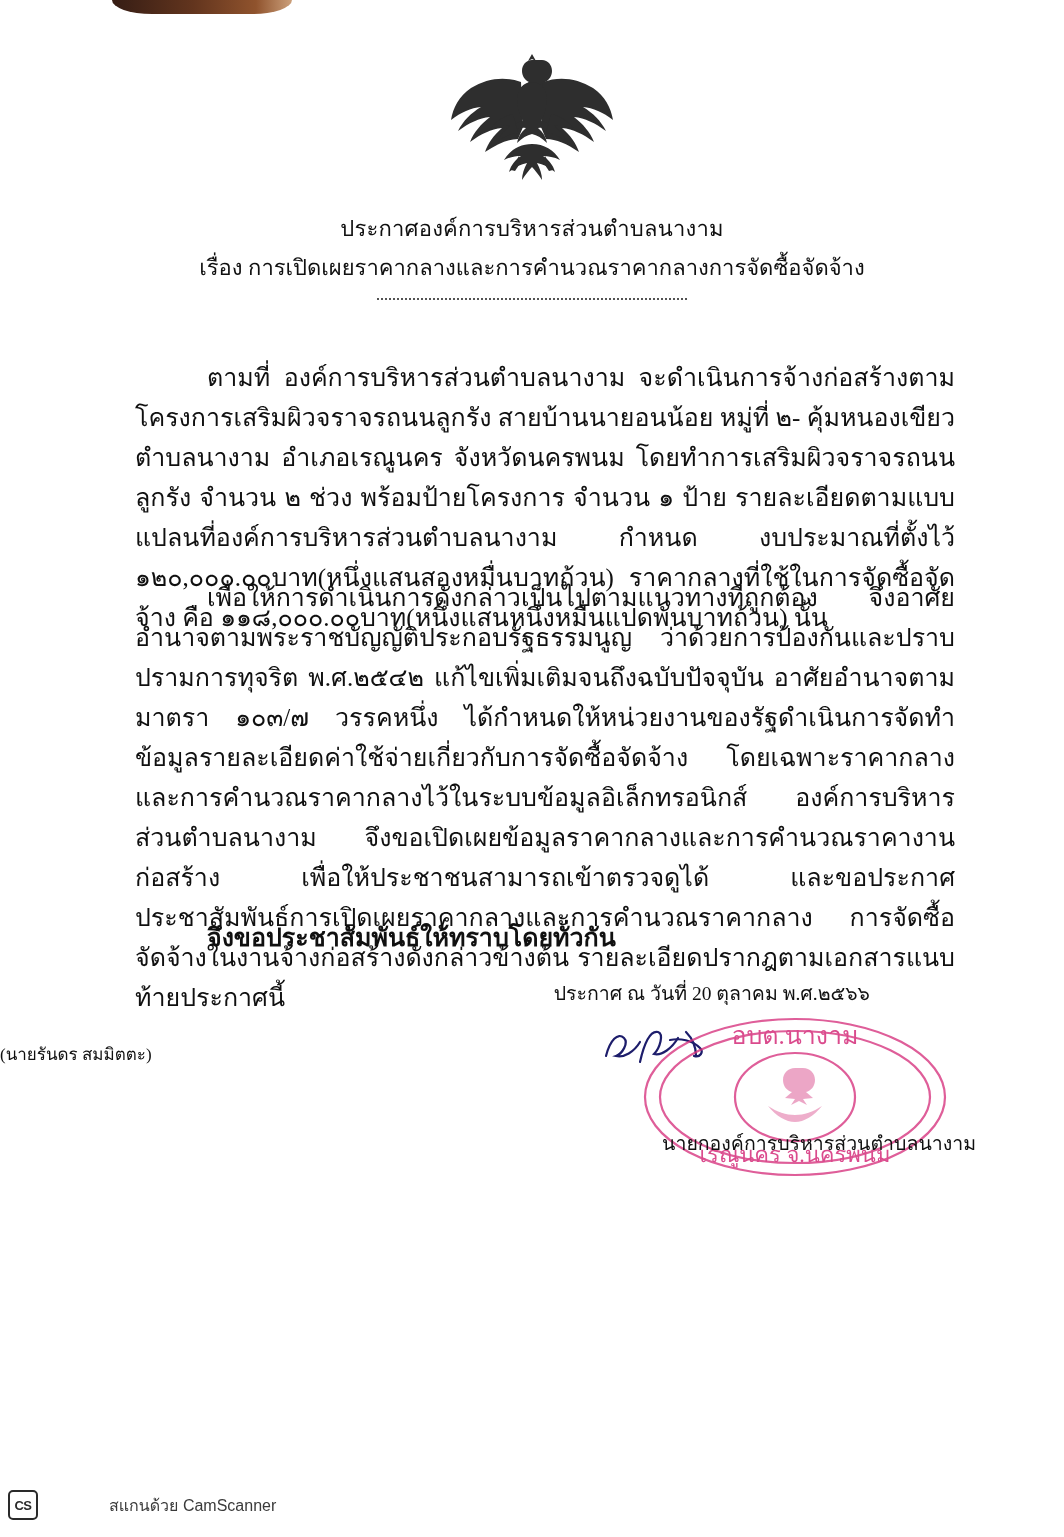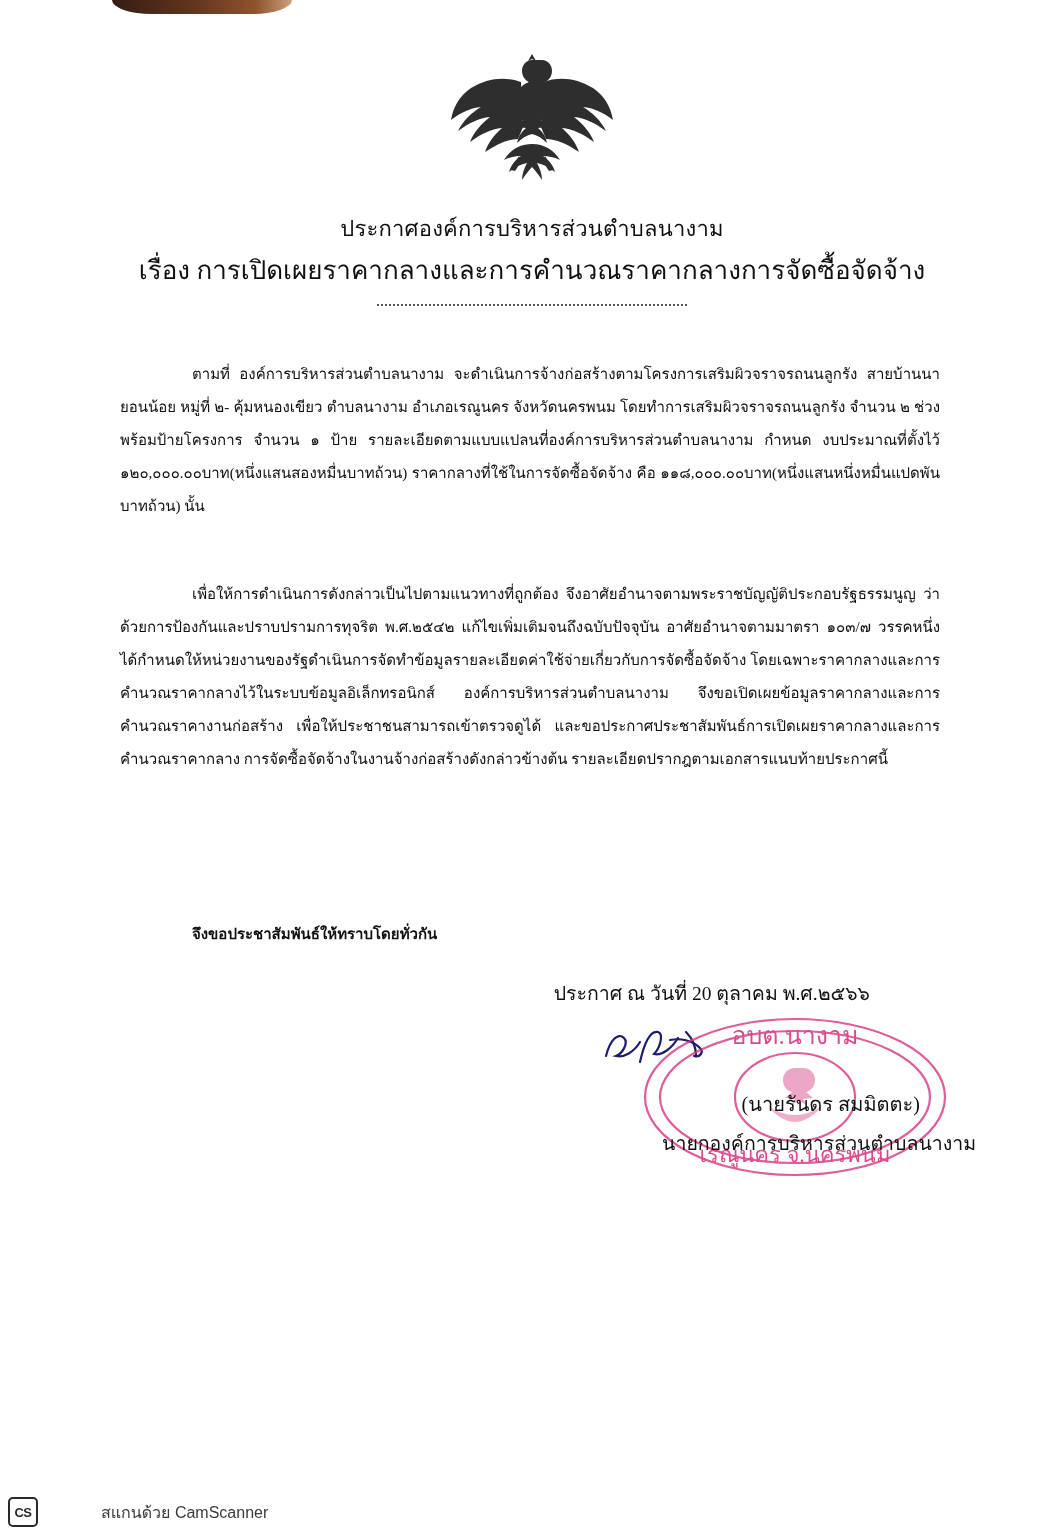--- a/index.html
+++ b/index.html
@@ -60,7 +60,7 @@
     line-height: 1.5;
   }
   .heading .line2 {
-    font-size: 26px;
+    font-size: 22px;
     line-height: 1.5;
     margin-top: 6px;
   }

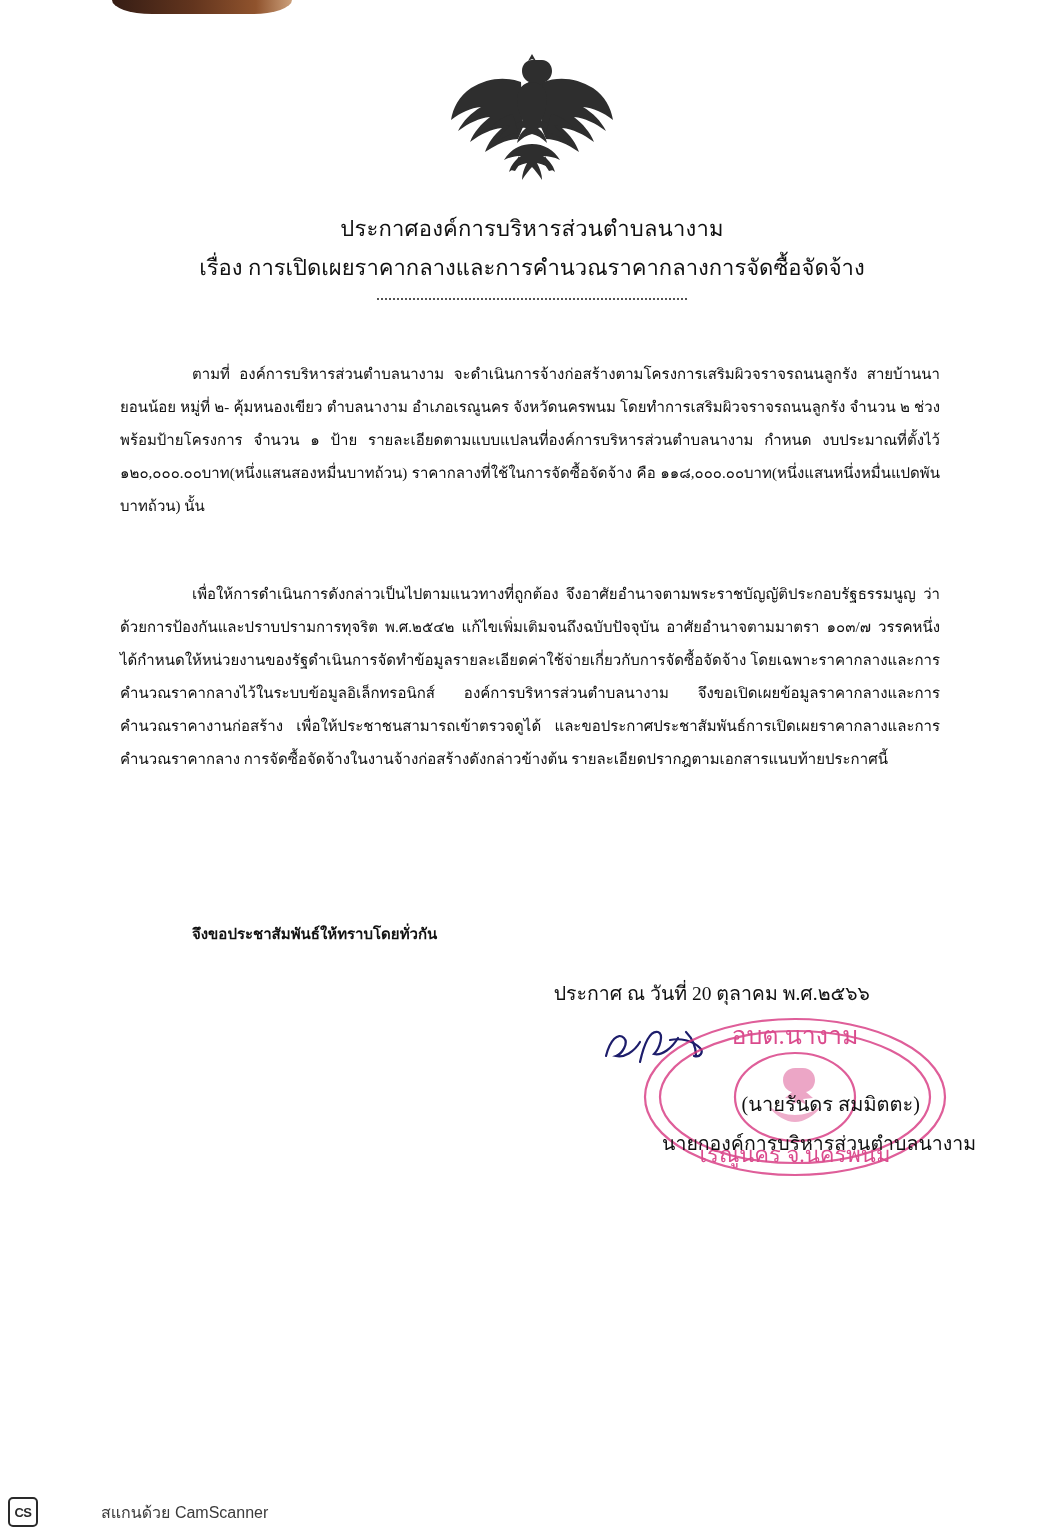--- a/index.html
+++ b/index.html
@@ -75,10 +75,10 @@
   
   .body-block {
     position: absolute;
-    left: 120px;
+    left: 135px;
     width: 820px;
-    font-size: 15px;
-    line-height: 33px;
+    font-size: 25px;
+    line-height: 40px;
     text-align: justify;
     text-justify: inter-word;
   }

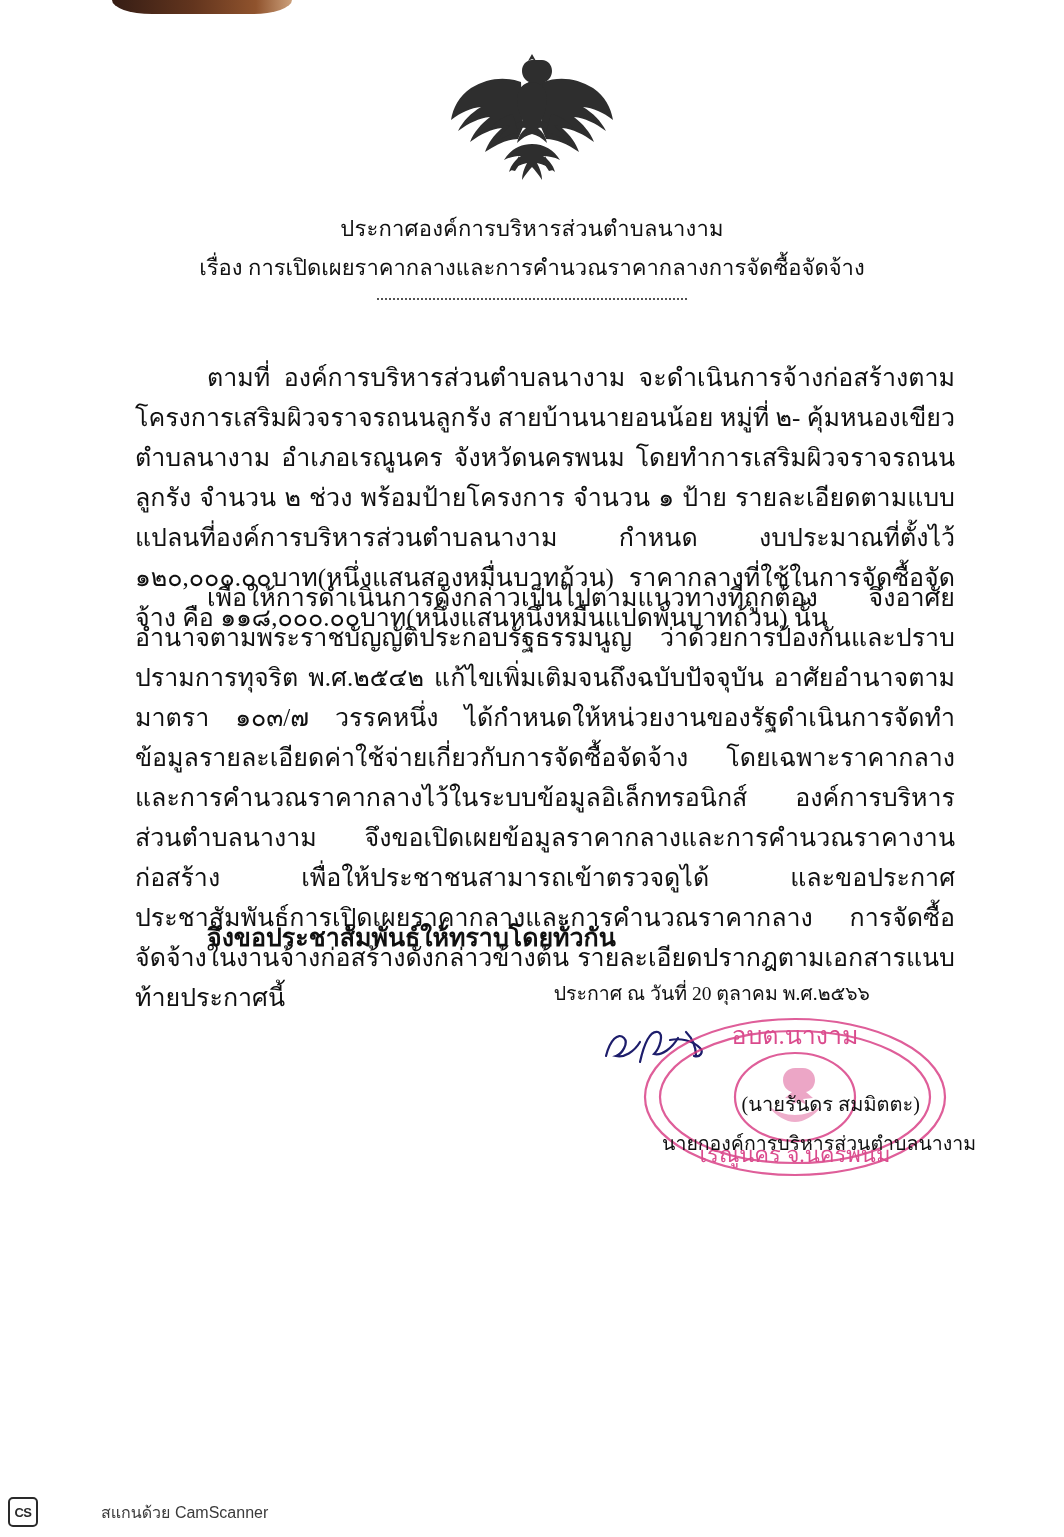--- a/index.html
+++ b/index.html
@@ -99,11 +99,10 @@
   }
   .sign-name {
     position: absolute;
-    top: 1088px;
+    top: 1040px;
     left: 0;
     width: 920px;
-    text-align: right;
-    font-size: 20px;
+    font-size: 17px;
   }
   .sign-title {
     position: absolute;

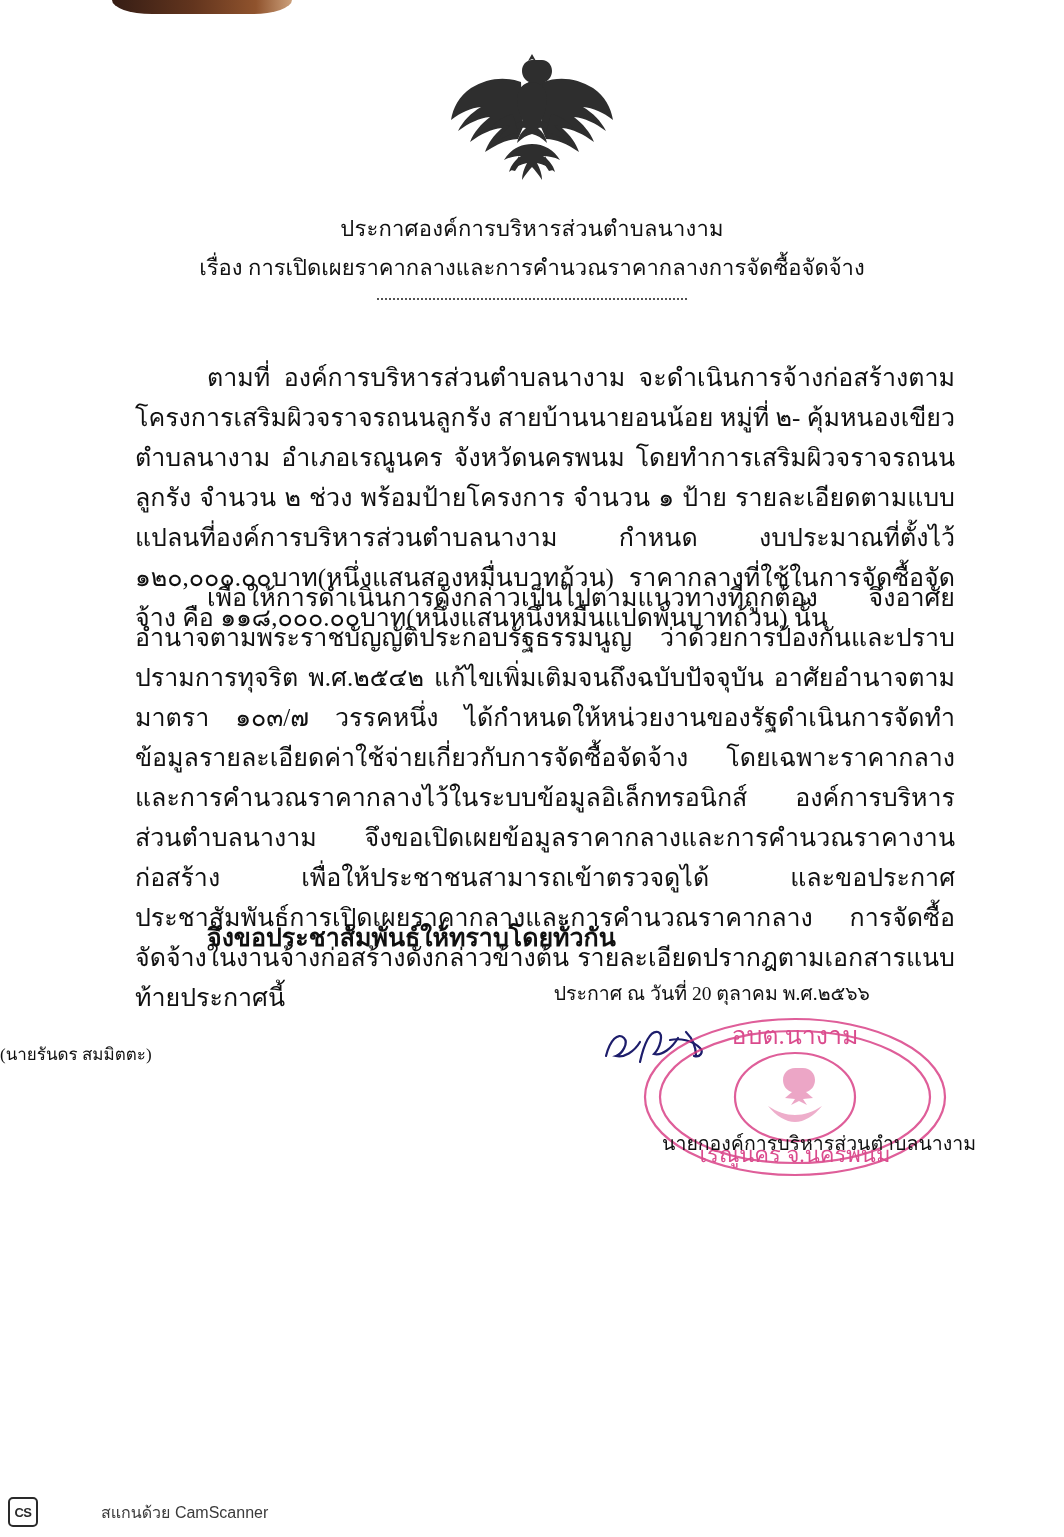--- a/index.html
+++ b/index.html
@@ -139,10 +139,10 @@
   .cs-footer {
     position: absolute;
     left: 8px;
-    bottom: 10px;
+    bottom: 17px;
     display: flex;
     align-items: center;
-    gap: 16px;
+    gap: 24px;
   }
   .cs-badge {
     width: 26px;

